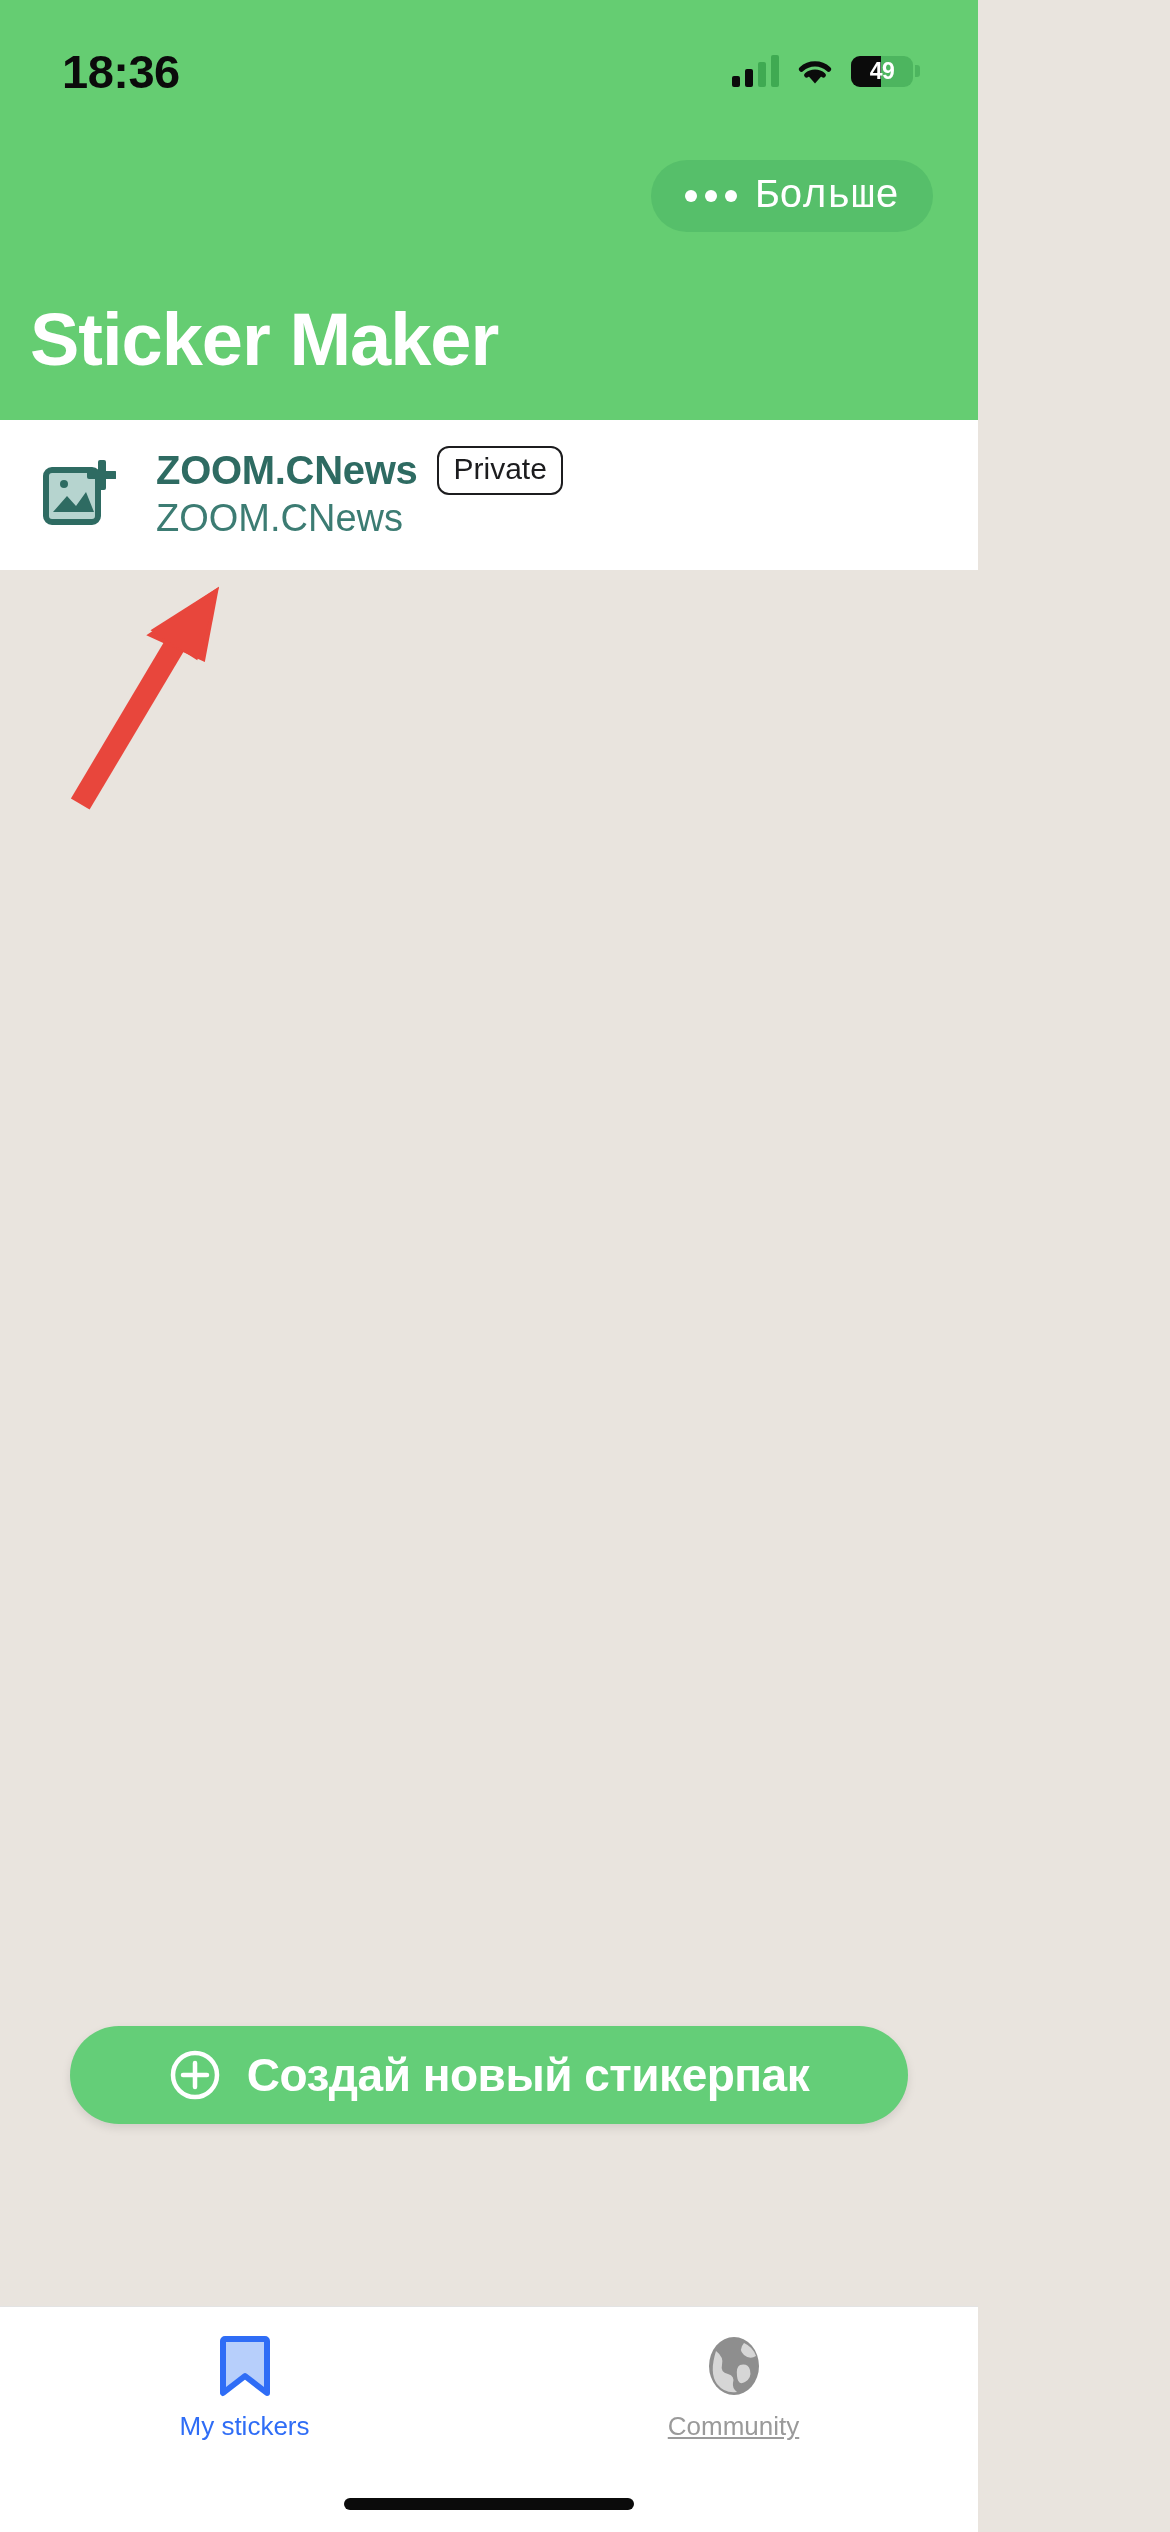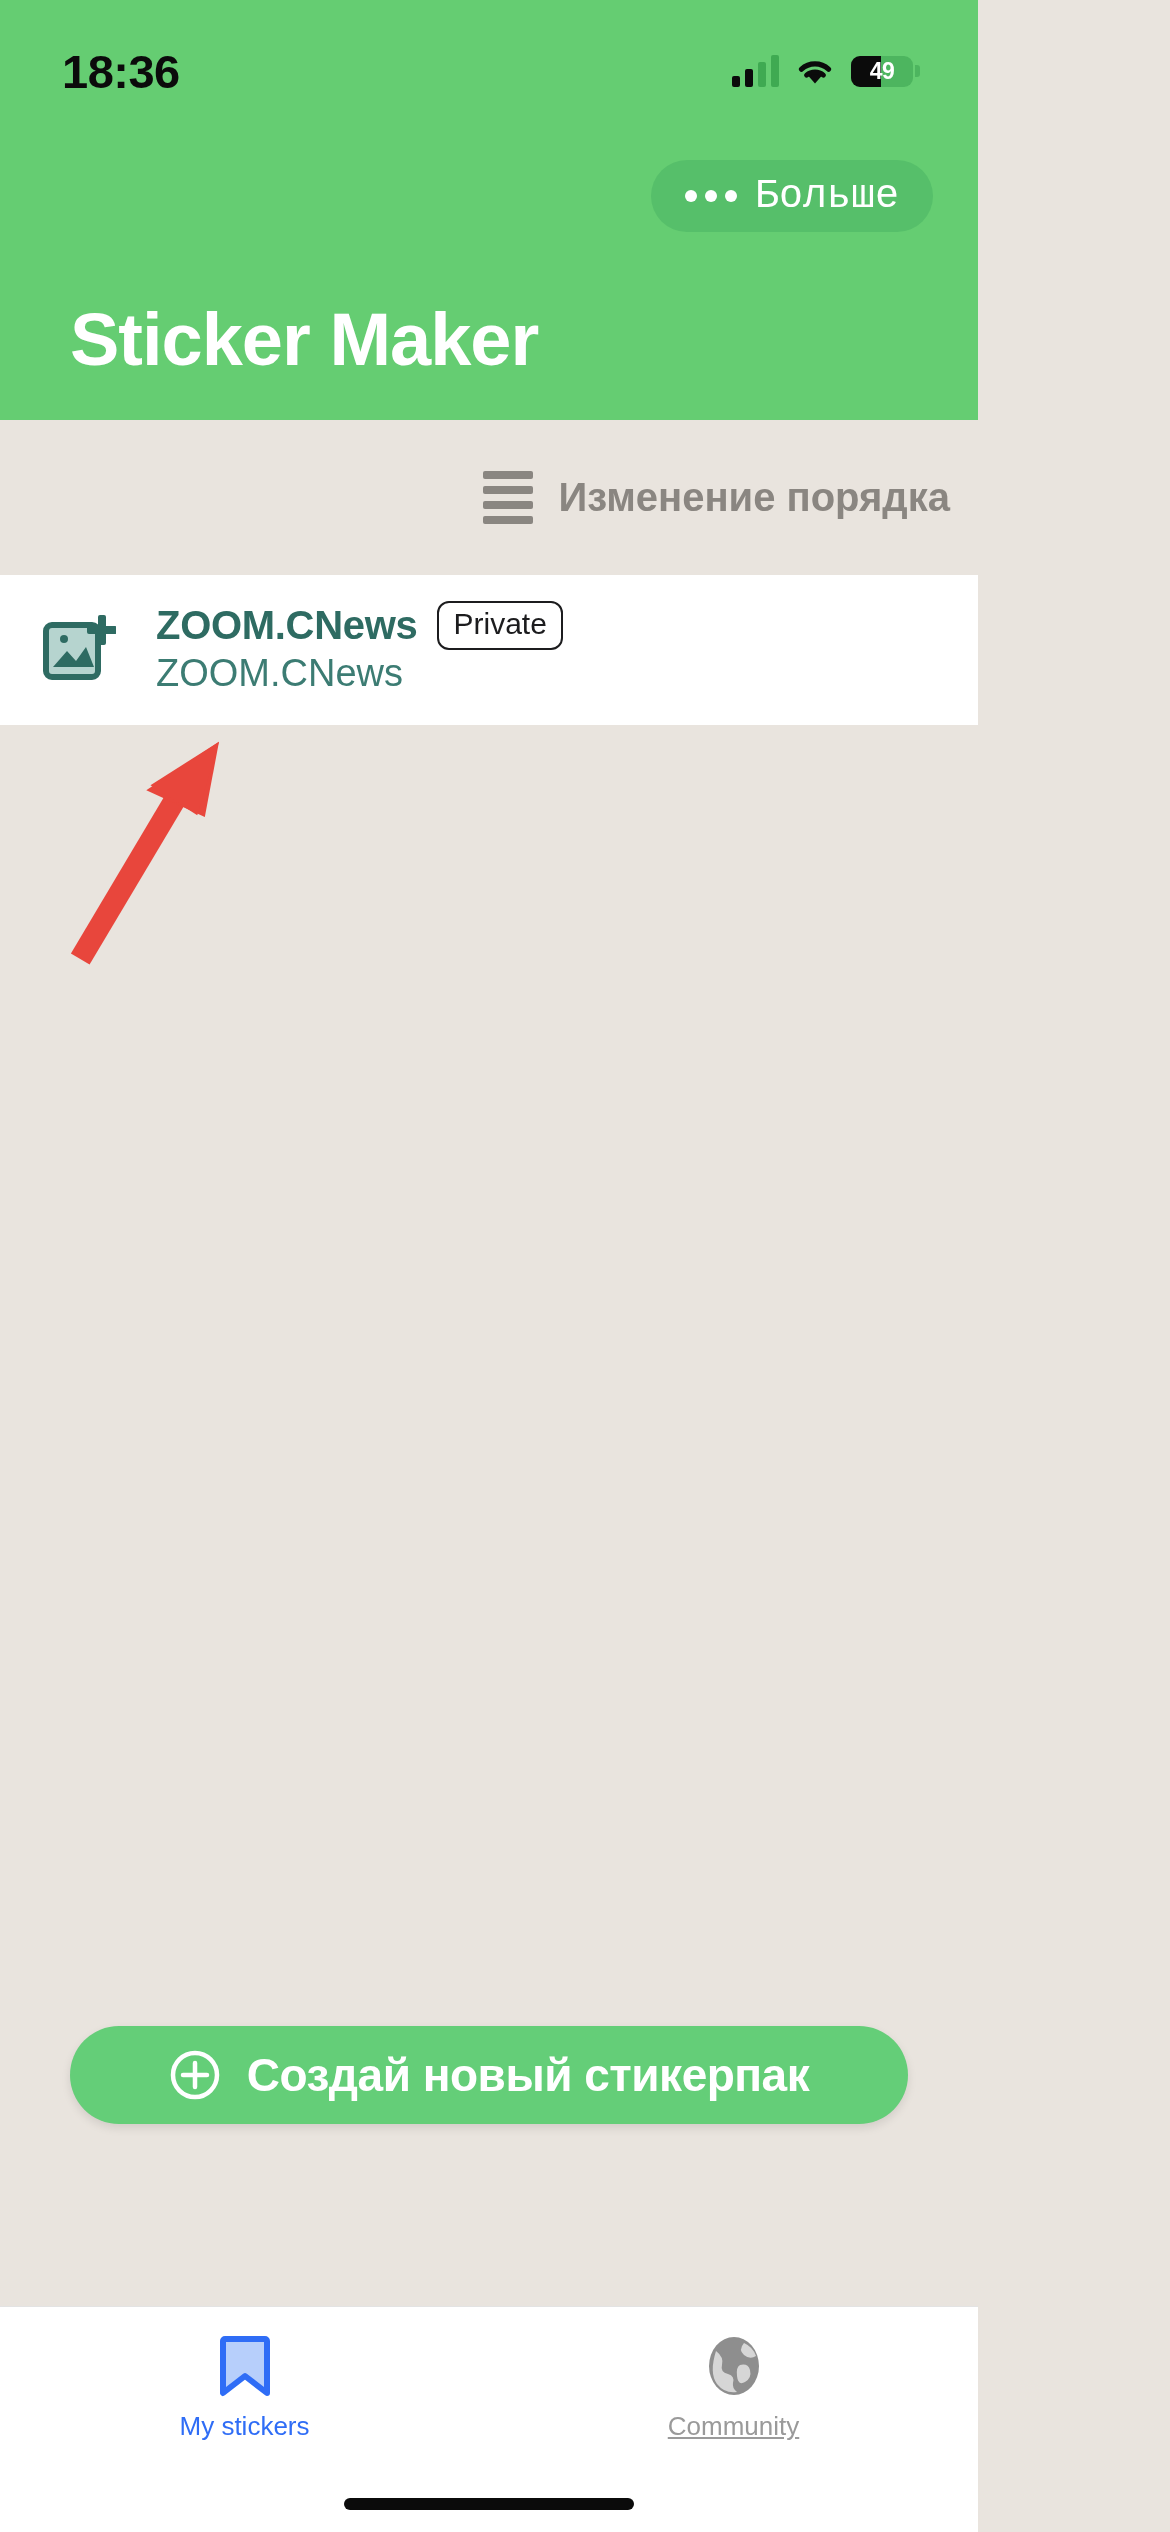--- a/index.html
+++ b/index.html
@@ -77,7 +77,6 @@
     position:absolute; left:30px; bottom:38px;
     color:#ffffff; font-size:74px; font-weight:bold;
     letter-spacing:-1px;
-    margin-left:40px;
   }
 
   

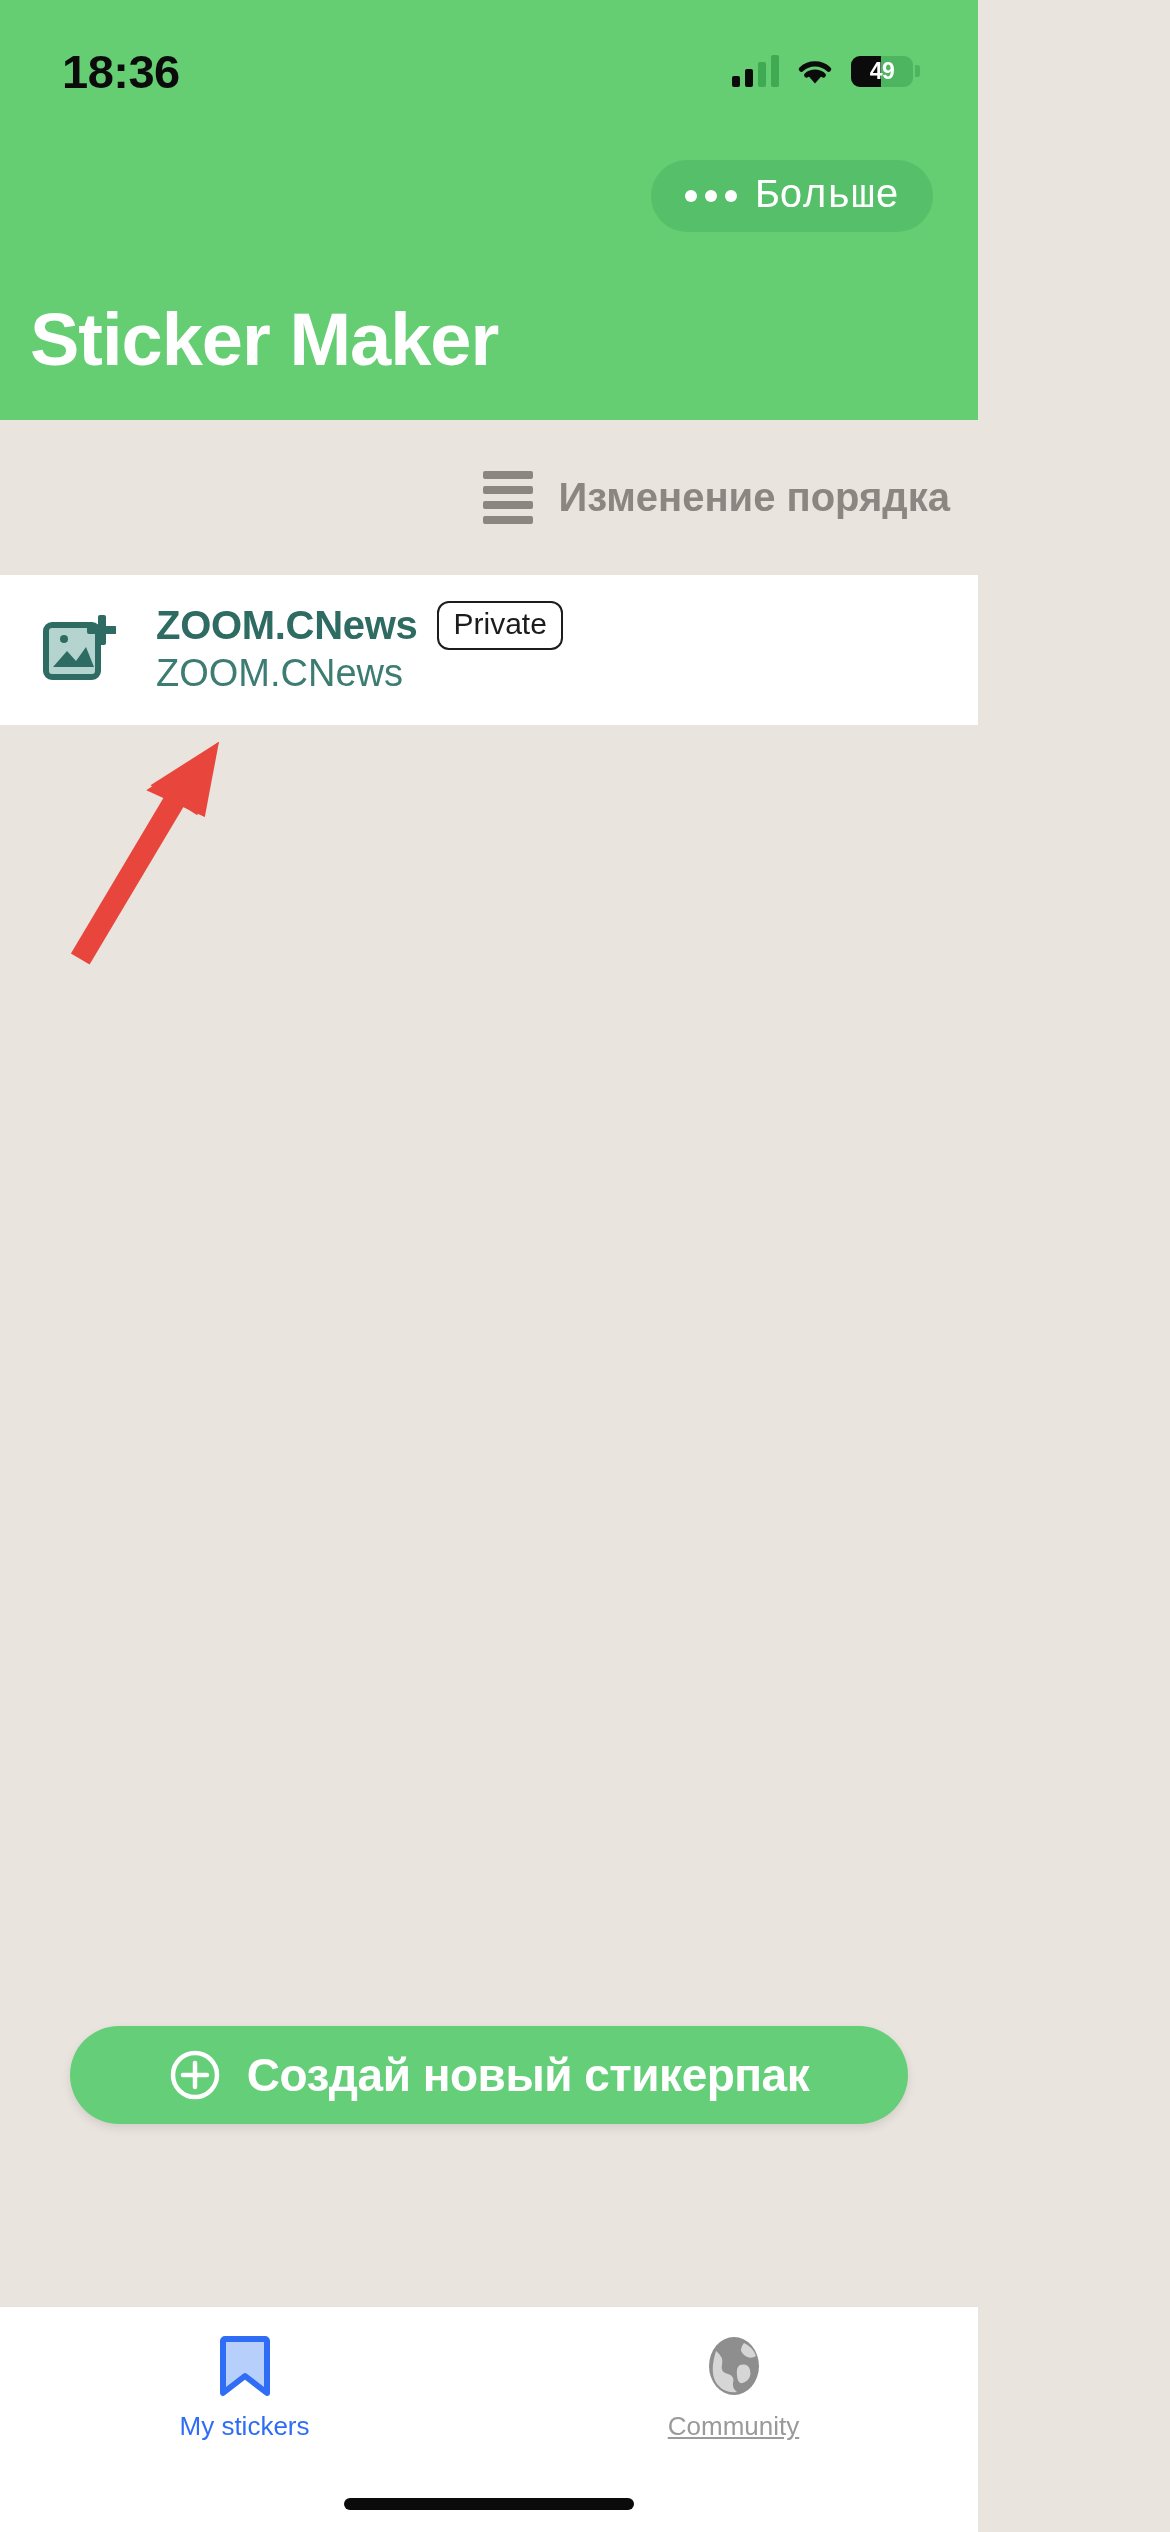--- a/index.html
+++ b/index.html
@@ -210,15 +210,6 @@
     <div class="app-title">Sticker Maker</div>
   </div>
 
-  <div class="reorder-bar">
-    <div class="hamburger">
-      <i></i>
-        <i></i>
-        <i></i>
-        <i></i>
-    </div>
-    <div class="reorder-label">Изменение порядка</div>
-  </div>
 
   <div class="pack-list">
     <div class="pack-row">

